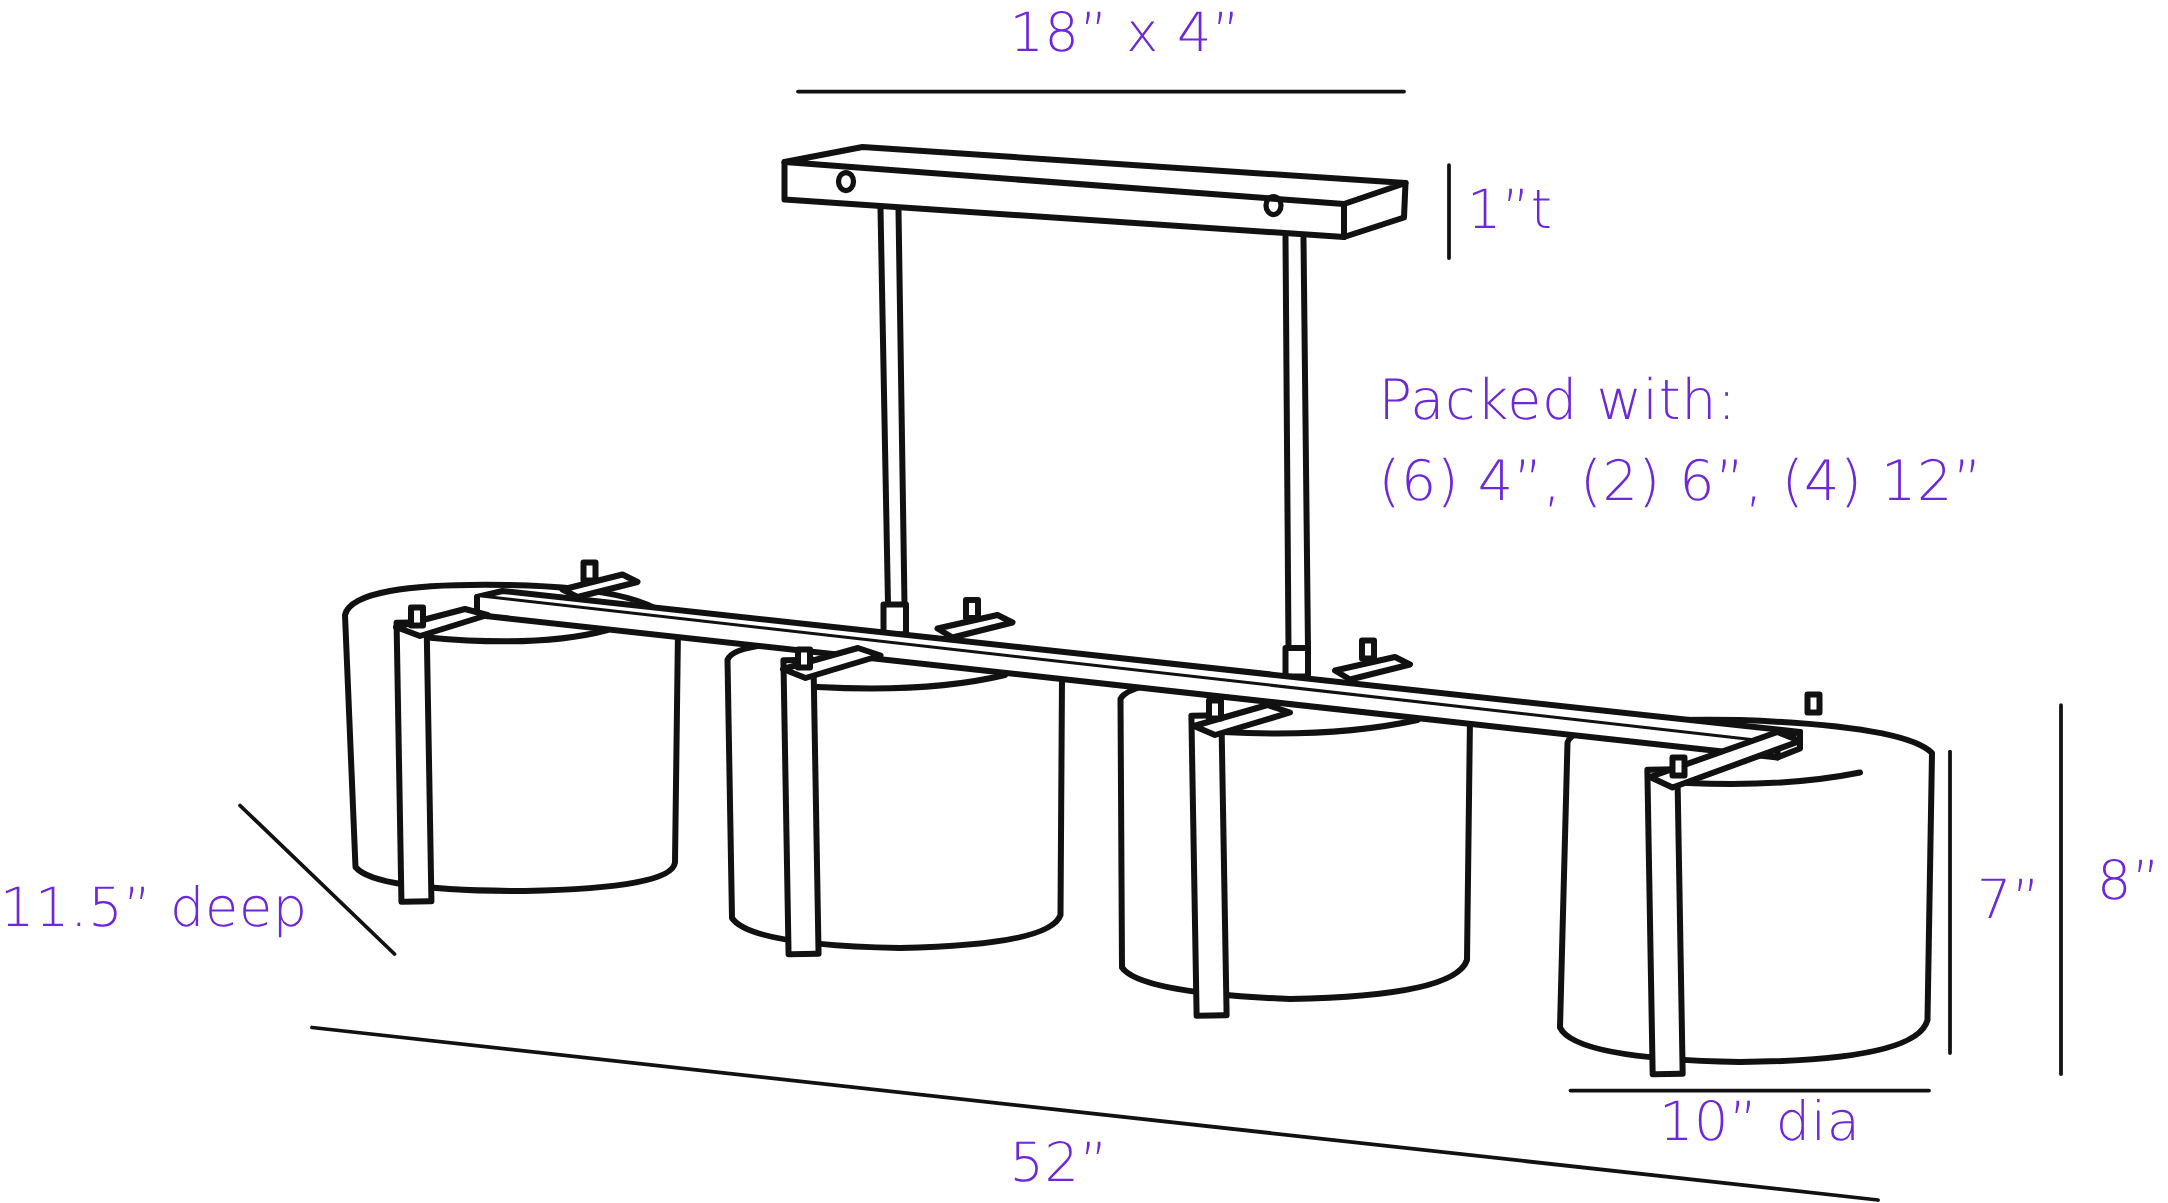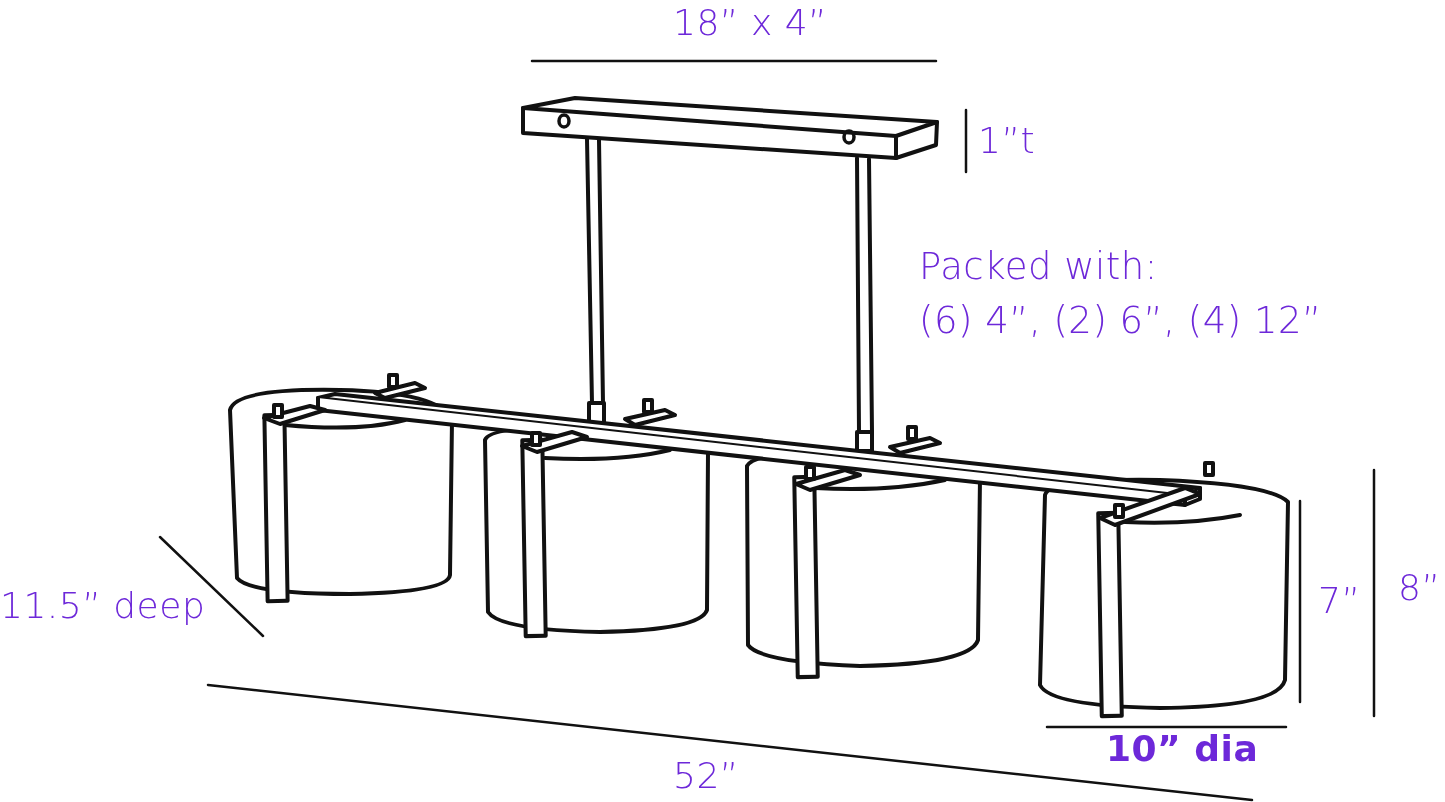--- a/index.html
+++ b/index.html
@@ -11,7 +11,7 @@
   .lbl-packed { left:887px; top:240px; font-size:37px; line-height:54px;margin-left:32px; }
   .lbl-deep { left:0px; top:585px; font-size:36px;text-align:center; }
   .lbl-52 { left:673px; top:755px; font-size:36px; }
-  .lbl-dia { left:1106px; top:728px; font-size:36px;font-weight:bold; }
+  .lbl-dia { left:1106px; top:728px; font-size:36px; }
   .lbl-7 { left:1318px; top:580px; font-size:36px; }
   .lbl-8 { left:1398px; top:567px; font-size:36px; }
 </style>

